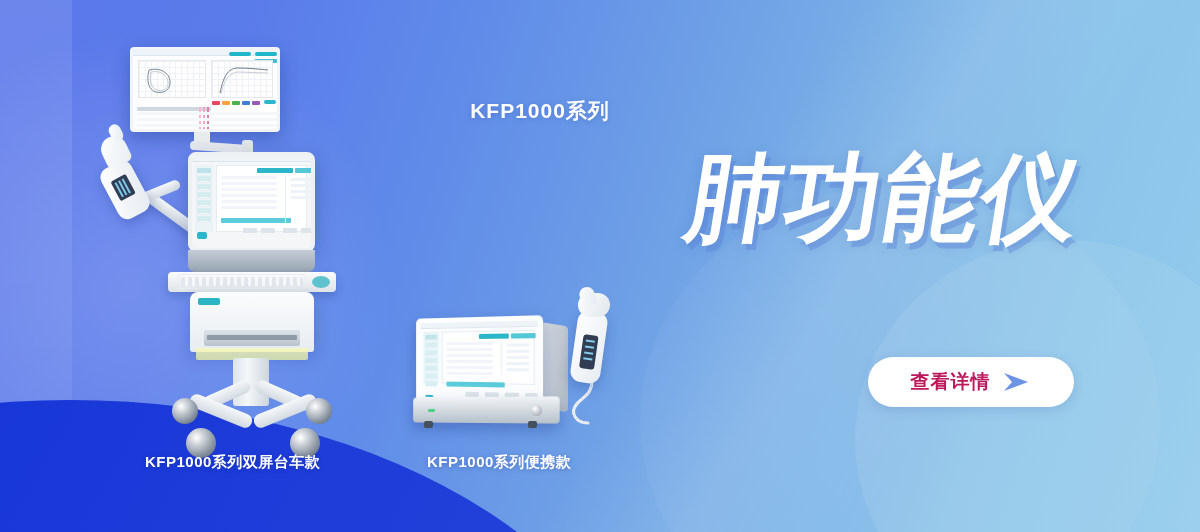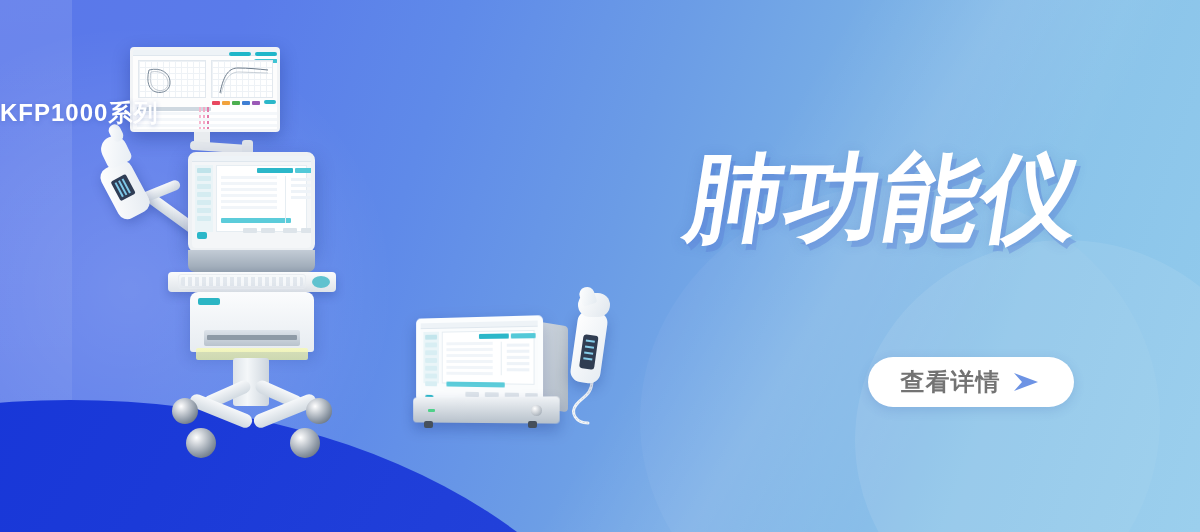--- a/index.html
+++ b/index.html
@@ -53,8 +53,8 @@
     pointer-events:none;
   }
   .series-line{
-    position:absolute;left:0;top:97px;width:1080px;text-align:left;
-    color:#ffffff;font-size:24px;font-weight:bold;letter-spacing:1px;
+    position:absolute;left:0;top:97px;width:1080px;text-align:center;
+    color:#ffffff;font-size:21px;font-weight:bold;letter-spacing:1px;
     text-shadow:0 1px 5px rgba(40,70,160,.28);
   }
   .headline{

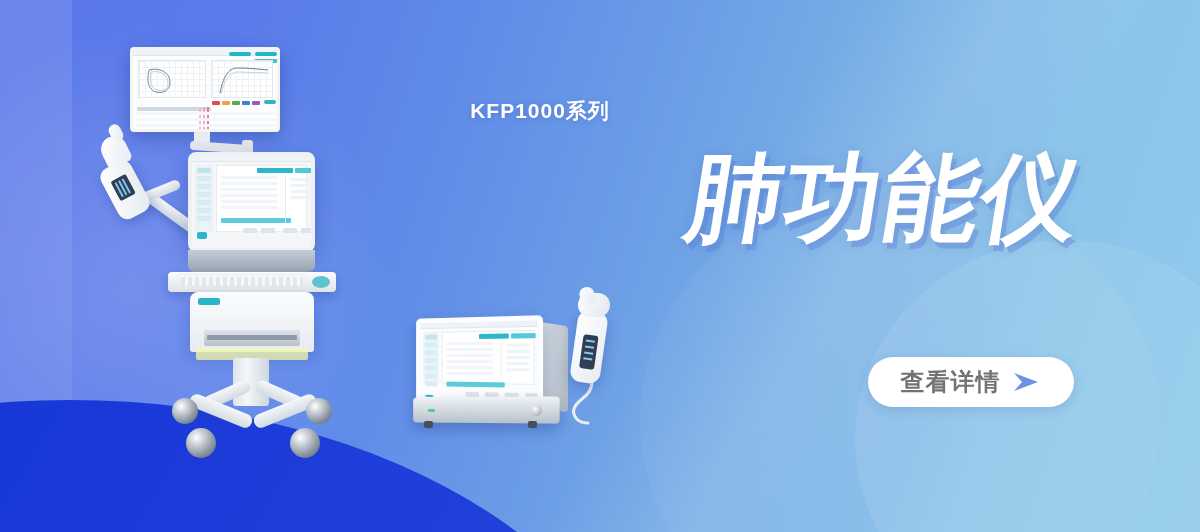--- a/index.html
+++ b/index.html
@@ -77,7 +77,7 @@
     display:flex;align-items:center;justify-content:center;gap:11px;
     cursor:pointer;box-shadow:0 3px 12px rgba(40,70,160,.16);
   }
-  .cta-label{color:#737373;font-size:24px;font-weight:bold;letter-spacing:1px;
+  .cta-label{color:#be185d;font-size:19px;font-weight:bold;letter-spacing:1px;
     font-family:"Liberation Sans","DejaVu Sans",sans-serif;}
   .cta-arrow{width:30px;height:22px;display:block;flex:none;}
 

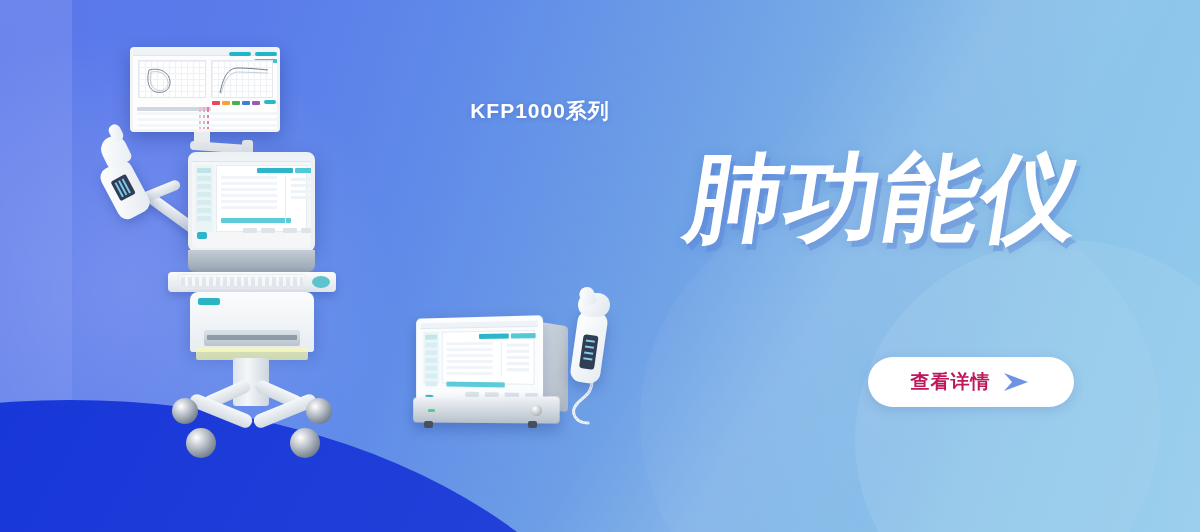--- a/index.html
+++ b/index.html
@@ -405,6 +405,7 @@
     <div class="pt-nozzle"></div>
   </div>
 
+  <div class="cap cap-a">KFP1000系列双屏台车款</div>
 
   <div class="series-line">KFP1000系列</div>
   <div class="headline">肺功能仪</div>

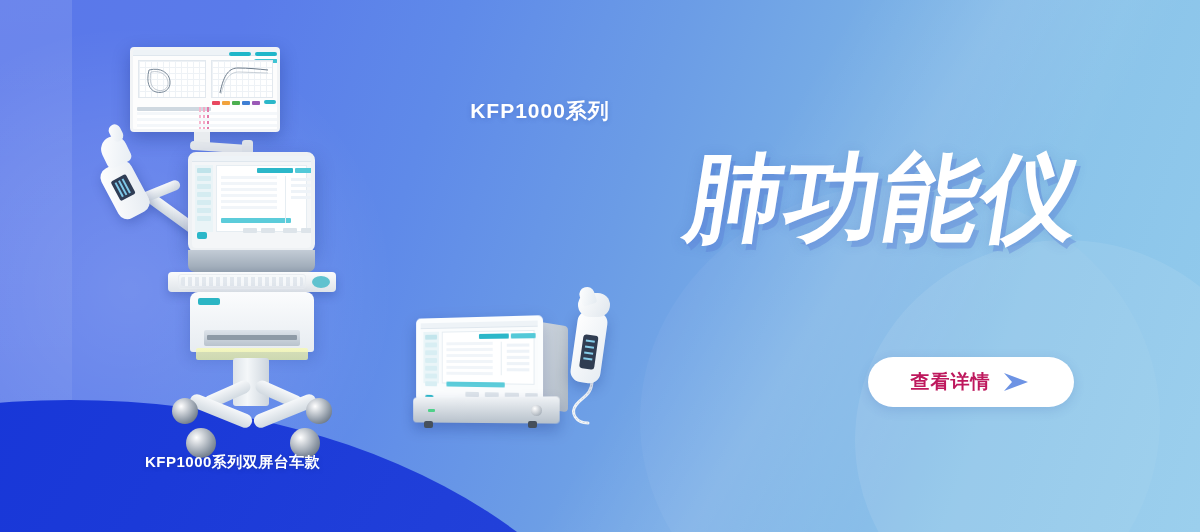--- a/index.html
+++ b/index.html
@@ -406,6 +406,7 @@
   </div>
 
   <div class="cap cap-a">KFP1000系列双屏台车款</div>
+  <div class="cap cap-b">KFP1000系列便携款</div>
 
   <div class="series-line">KFP1000系列</div>
   <div class="headline">肺功能仪</div>

